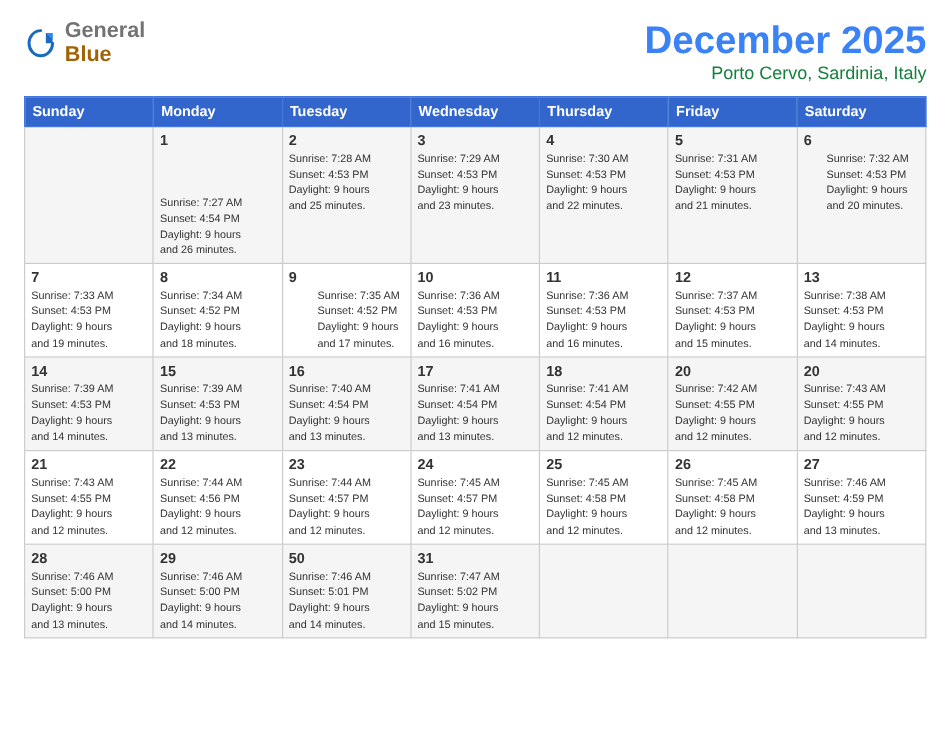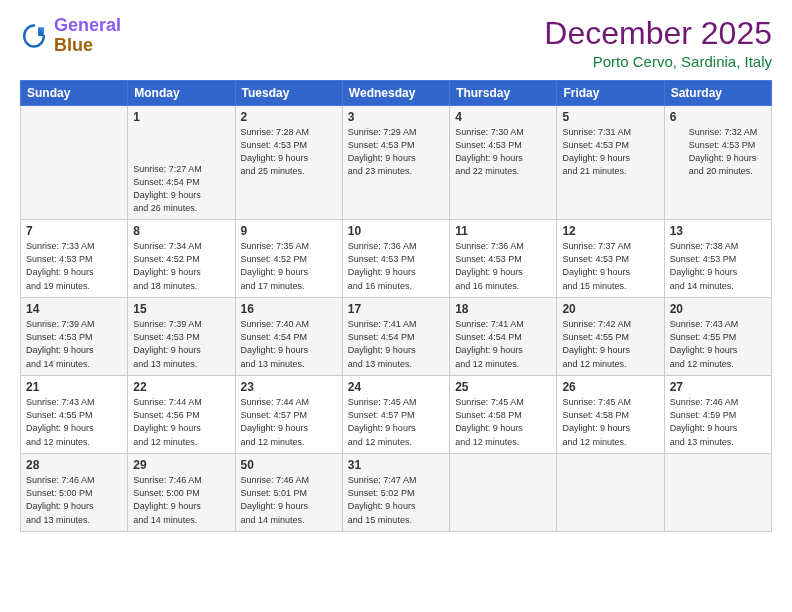--- a/index.html
+++ b/index.html
@@ -30,7 +30,7 @@
       font-weight: bold;
       line-height: 1.1;
     }
-    .logo-text span.general { color: #8b5cf6; }
+    .logo-text span.general { color: #737373; }
     .logo-text span.blue { color: #a16207; }
     .logo-icon {
       width: 28px;

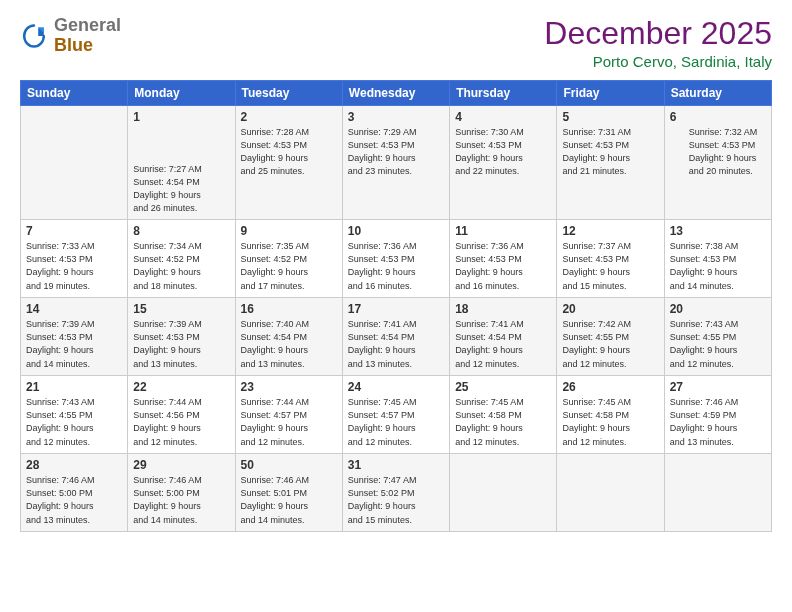--- a/index.html
+++ b/index.html
@@ -41,8 +41,8 @@
     }
     .month-title {
       font-size: 32px;
-      font-weight: normal;
-      color: #701a75;
+      font-weight: bold;
+      color: #3b82f6;
       line-height: 1.1;
     }
     .location-title {

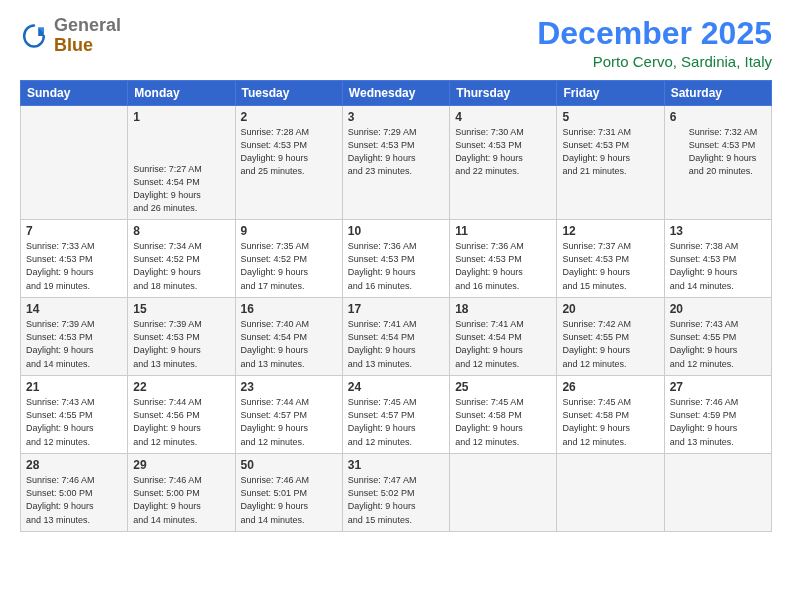--- a/index.html
+++ b/index.html
@@ -187,7 +187,7 @@
           </td>
           <td>
             <span class="day-number">9</span>
-            <div class="day-info" style="white-space: pre-line;">Sunrise: 7:35 AM
+            <div class="day-info" style="white-space: pre-line; margin-left: 24px;">Sunrise: 7:35 AM
 Sunset: 4:52 PM
 Daylight: 9 hours
 and 17 minutes.</div>

